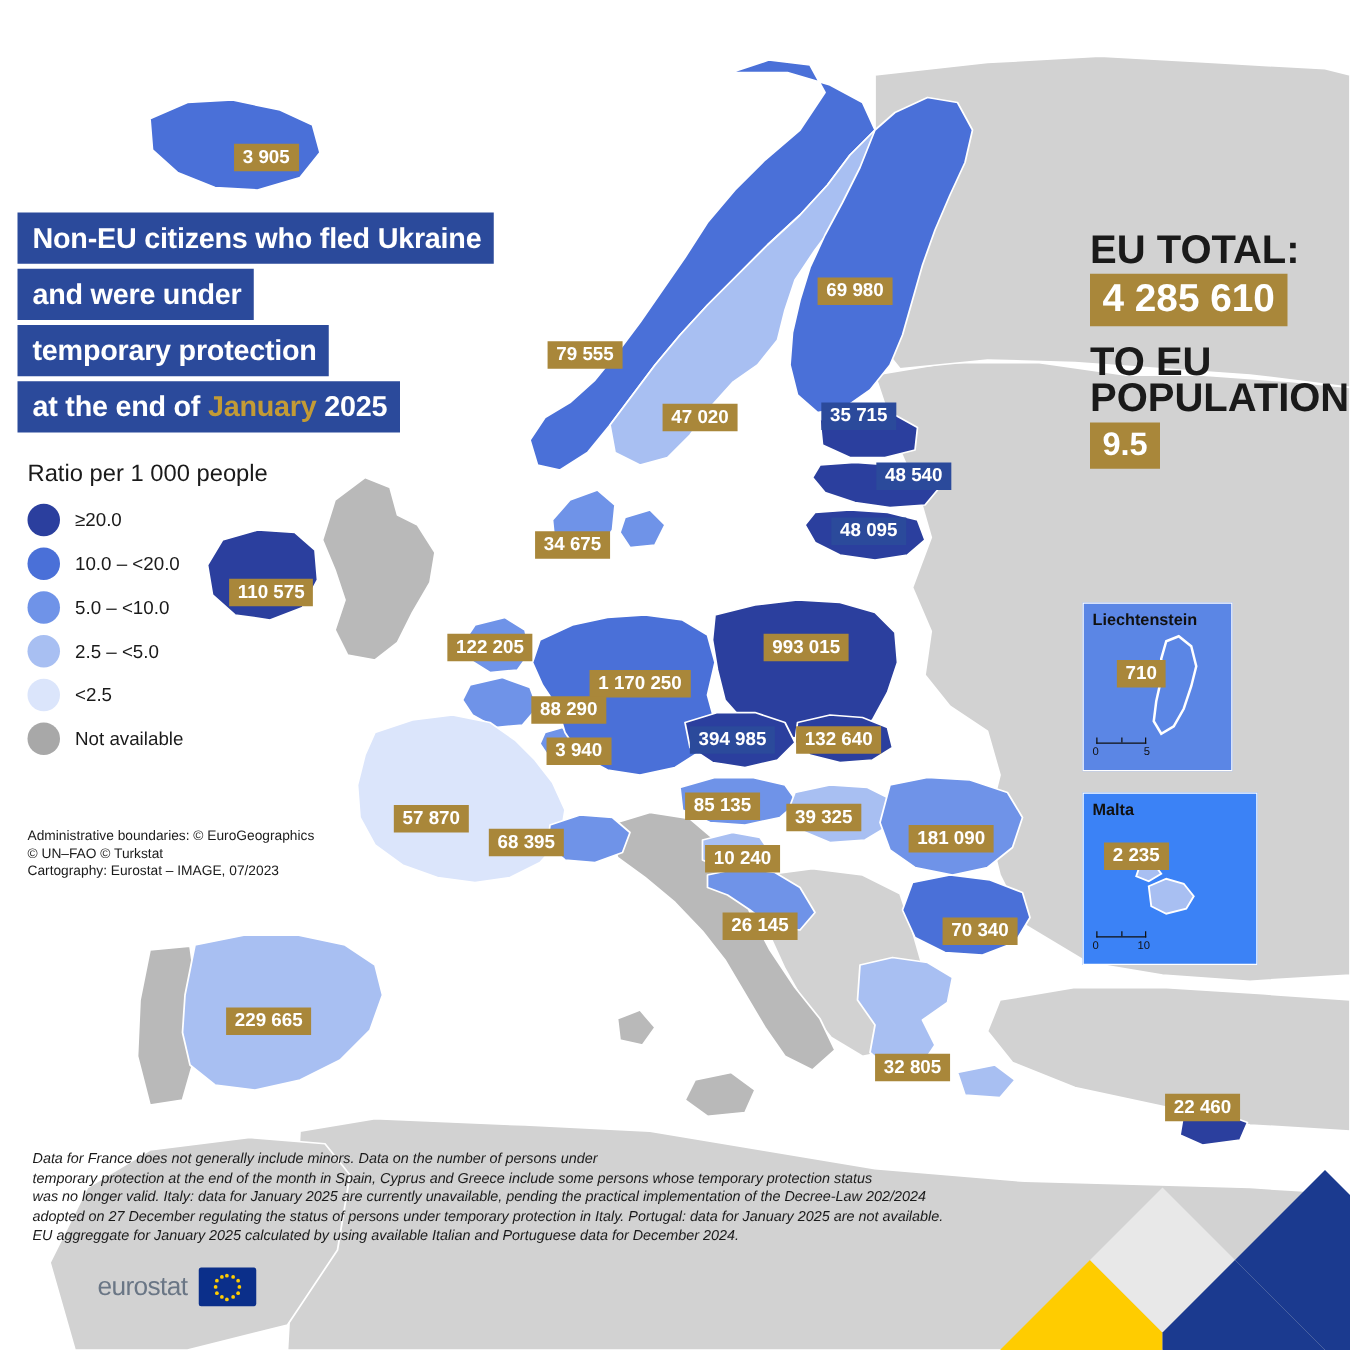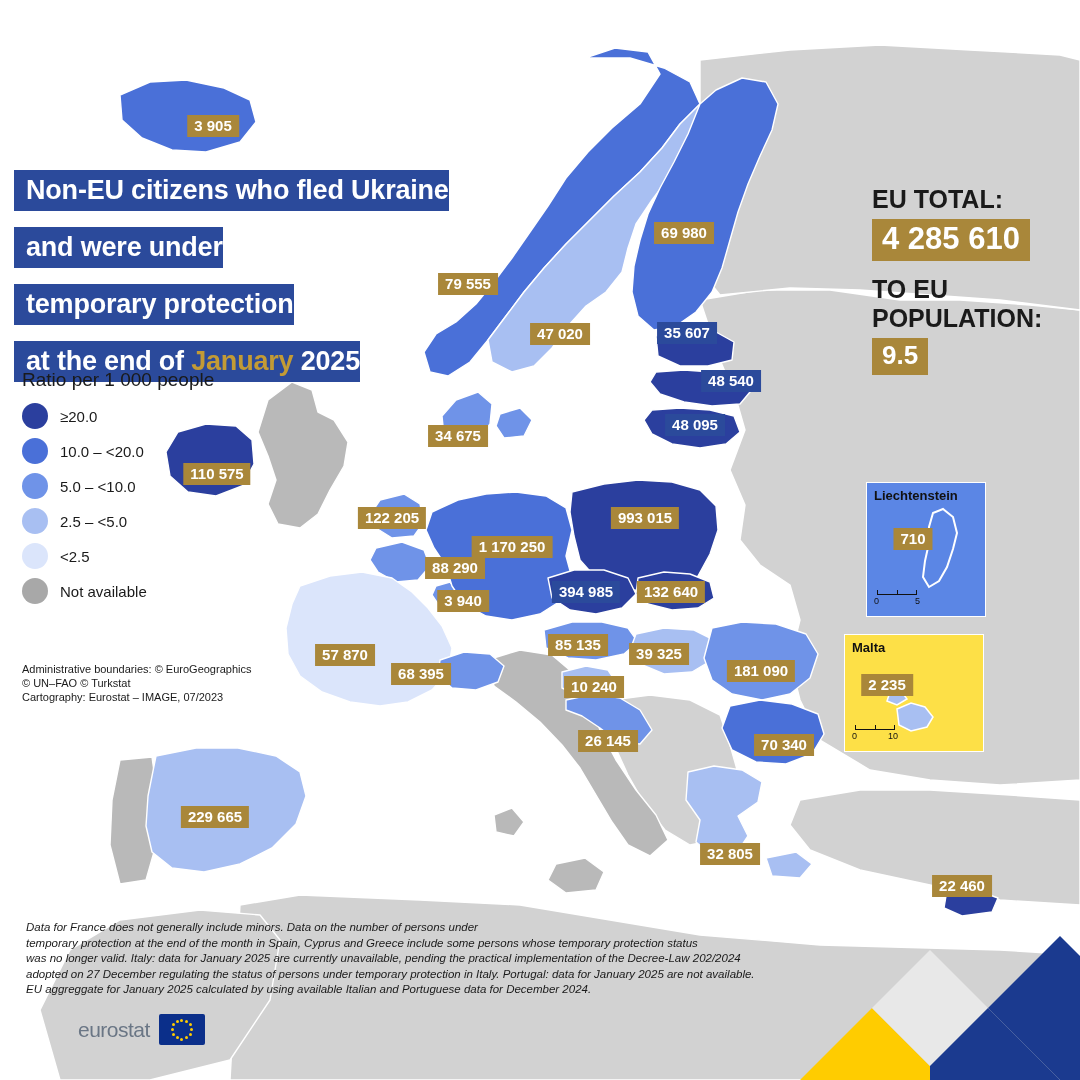--- a/index.html
+++ b/index.html
@@ -30,10 +30,10 @@
     background: #2b4a9b;
     color: #ffffff;
     font-weight: bold;
-    font-size: 27px;
+    font-size: 23px;
     line-height: 34px;
-    padding: 3px 0 4px 12px;
-    margin-bottom: 16px;
+    padding: 3px 10px 4px 12px;
+    margin-bottom: 4px;
     letter-spacing: -0.2px;
     white-space: nowrap;
   }

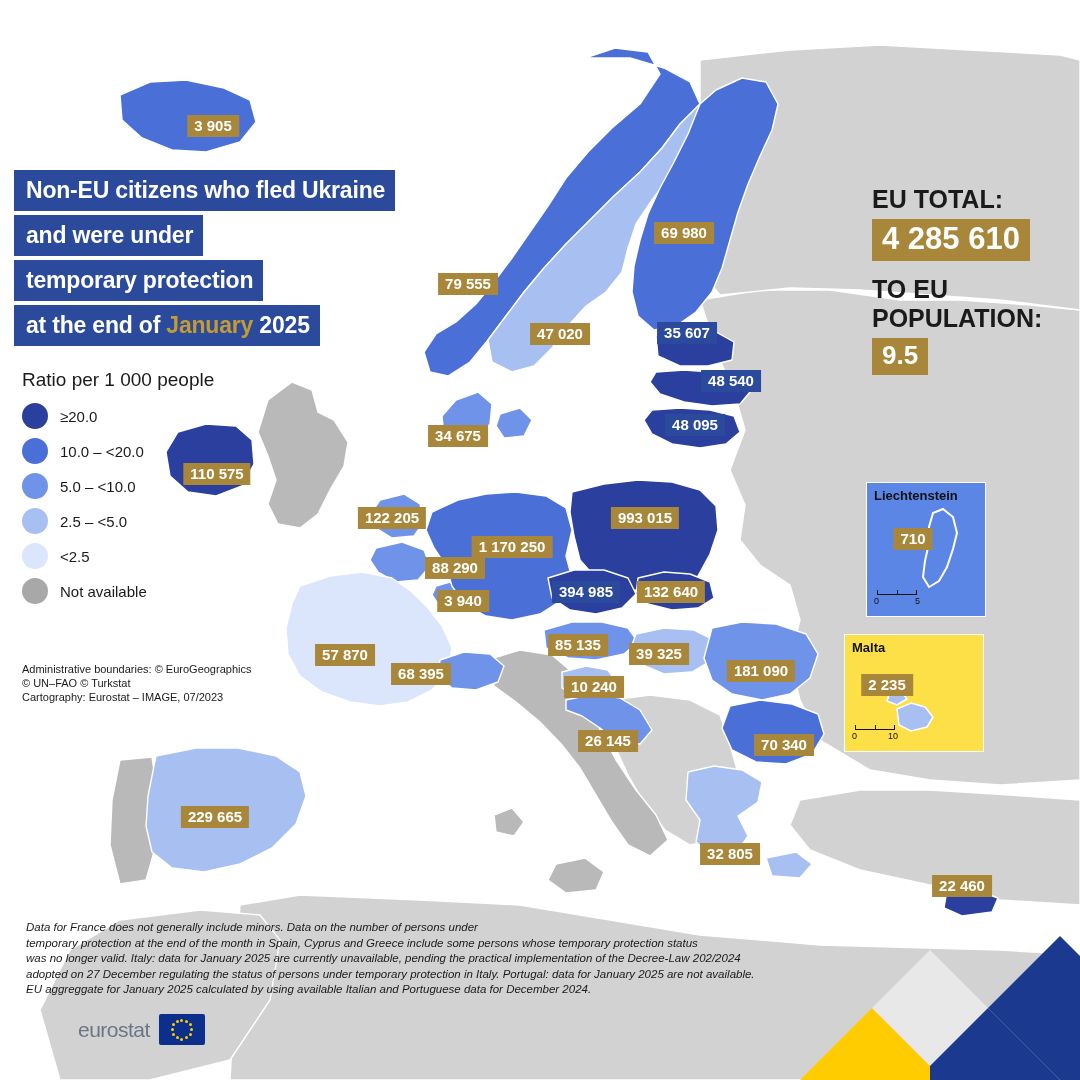--- a/index.html
+++ b/index.html
@@ -59,7 +59,7 @@
   
   .stats { position: absolute; left: 872px; top: 185px; width: 200px; z-index: 40; }
   .stat-head {
-    font-size: 25px; font-weight: bold; color: #1a1a1a; line-height: 29px;
+    font-size: 32px; font-weight: bold; color: #1a1a1a; line-height: 29px;
     letter-spacing: 0px;
   }
   .stat-val {

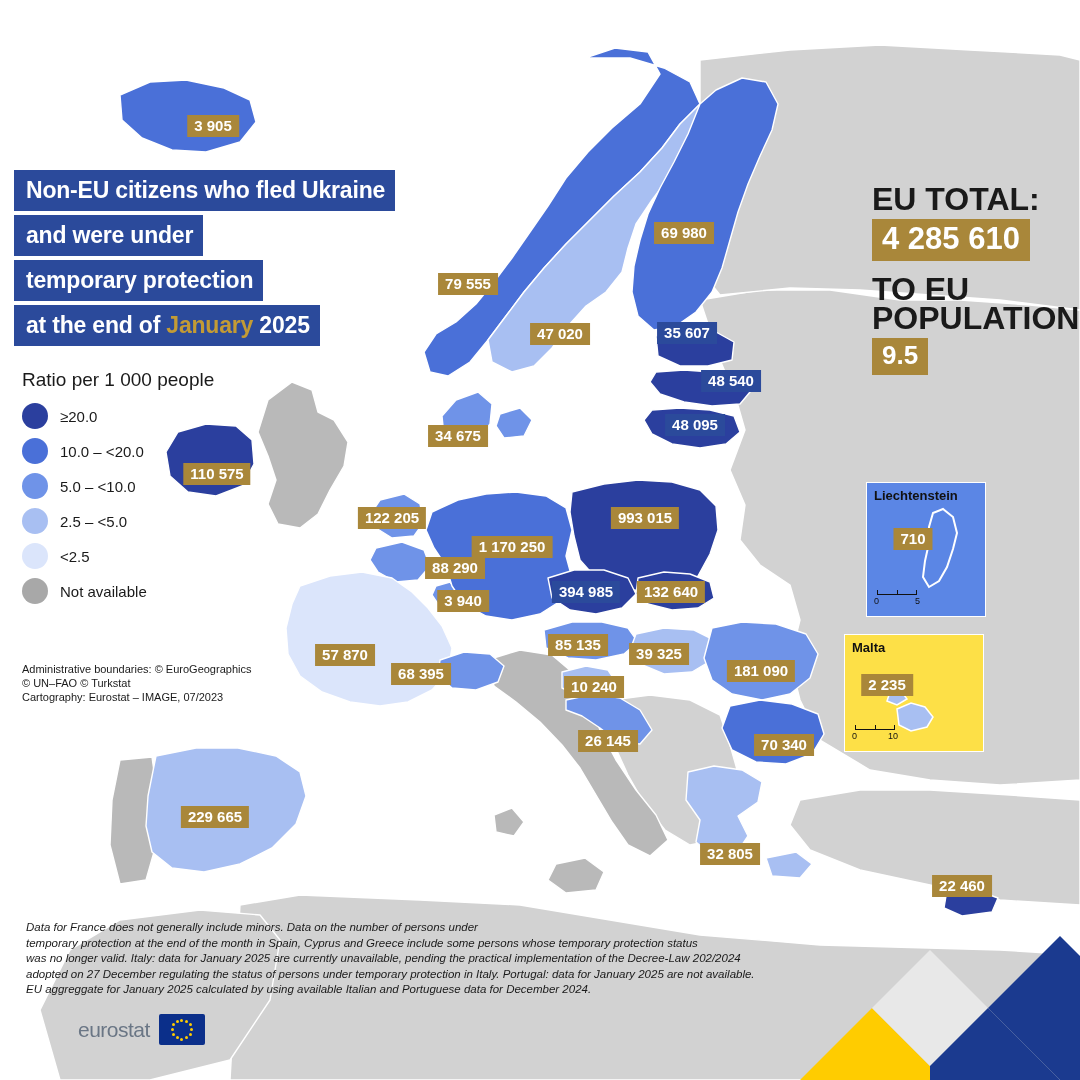--- a/index.html
+++ b/index.html
@@ -318,7 +318,7 @@
       <div class="bub" style="left: 684px; top: 233px;">69 980</div>
       <div class="bub" style="left: 468px; top: 284px;">79 555</div>
       <div class="bub" style="left: 560px; top: 334px;">47 020</div>
-      <div class="bub blue" style="left: 687px; top: 333px;">35 607</div>
+      <div class="bub blue" style="left: 687px; top: 333px;">35 715</div>
       <div class="bub blue" style="left: 731px; top: 381px;">48 540</div>
       <div class="bub blue" style="left: 695px; top: 425px;">48 095</div>
       <div class="bub" style="left: 458px; top: 436px;">34 675</div>

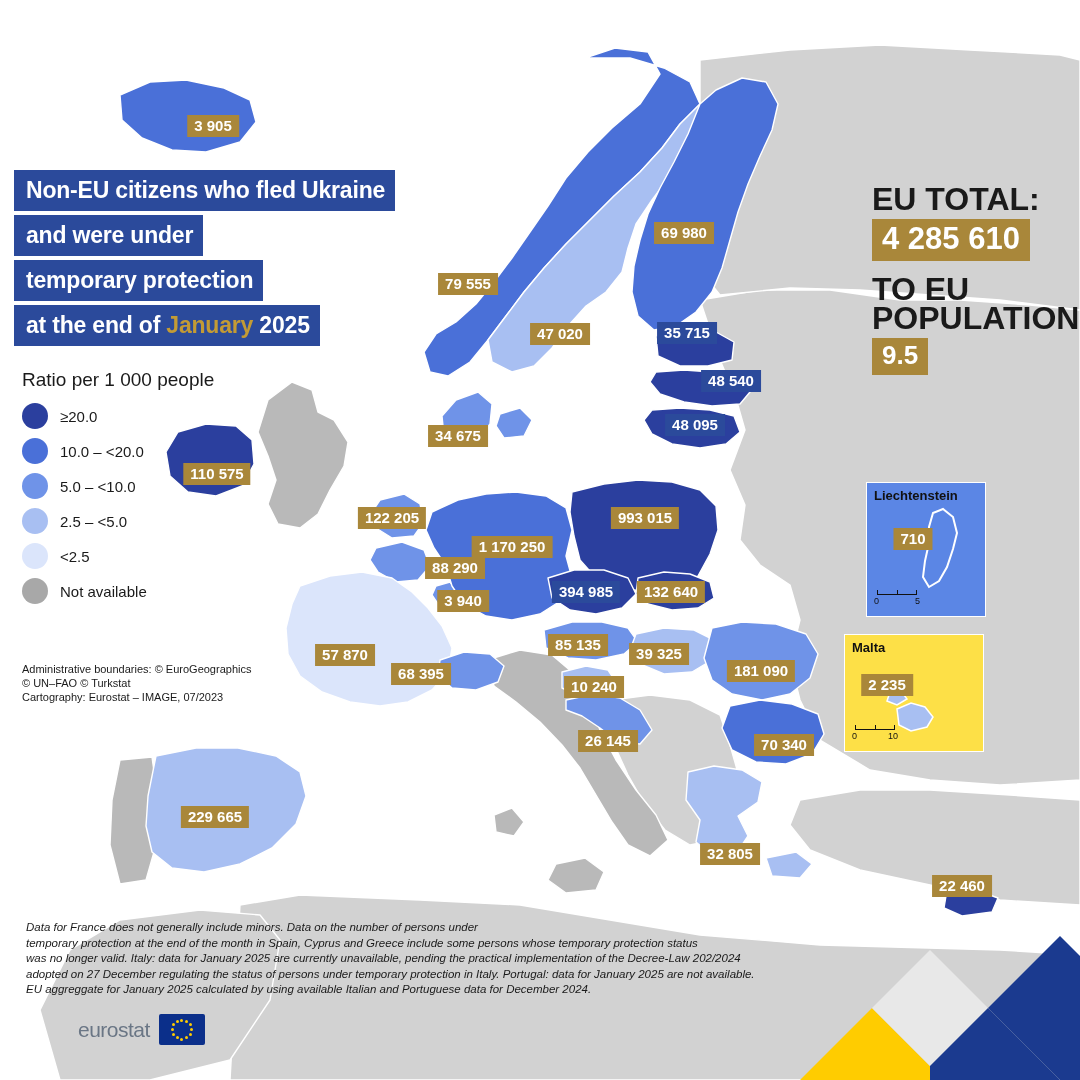--- a/index.html
+++ b/index.html
@@ -75,7 +75,7 @@
     border: 1px solid #ffffff;
   }
   #inset-liechtenstein { left: 866px; top: 482px; width: 120px; height: 135px; background: #5b86e5; }
-  #inset-malta { left: 844px; top: 634px; width: 140px; height: 118px; background: #fde047; }
+  #inset-malta { left: 866px; top: 634px; width: 140px; height: 138px; background: #3b82f6; }
   .inset-label {
     position: absolute; left: 7px; top: 5px; font-size: 13px; font-weight: bold;
     color: #111;

